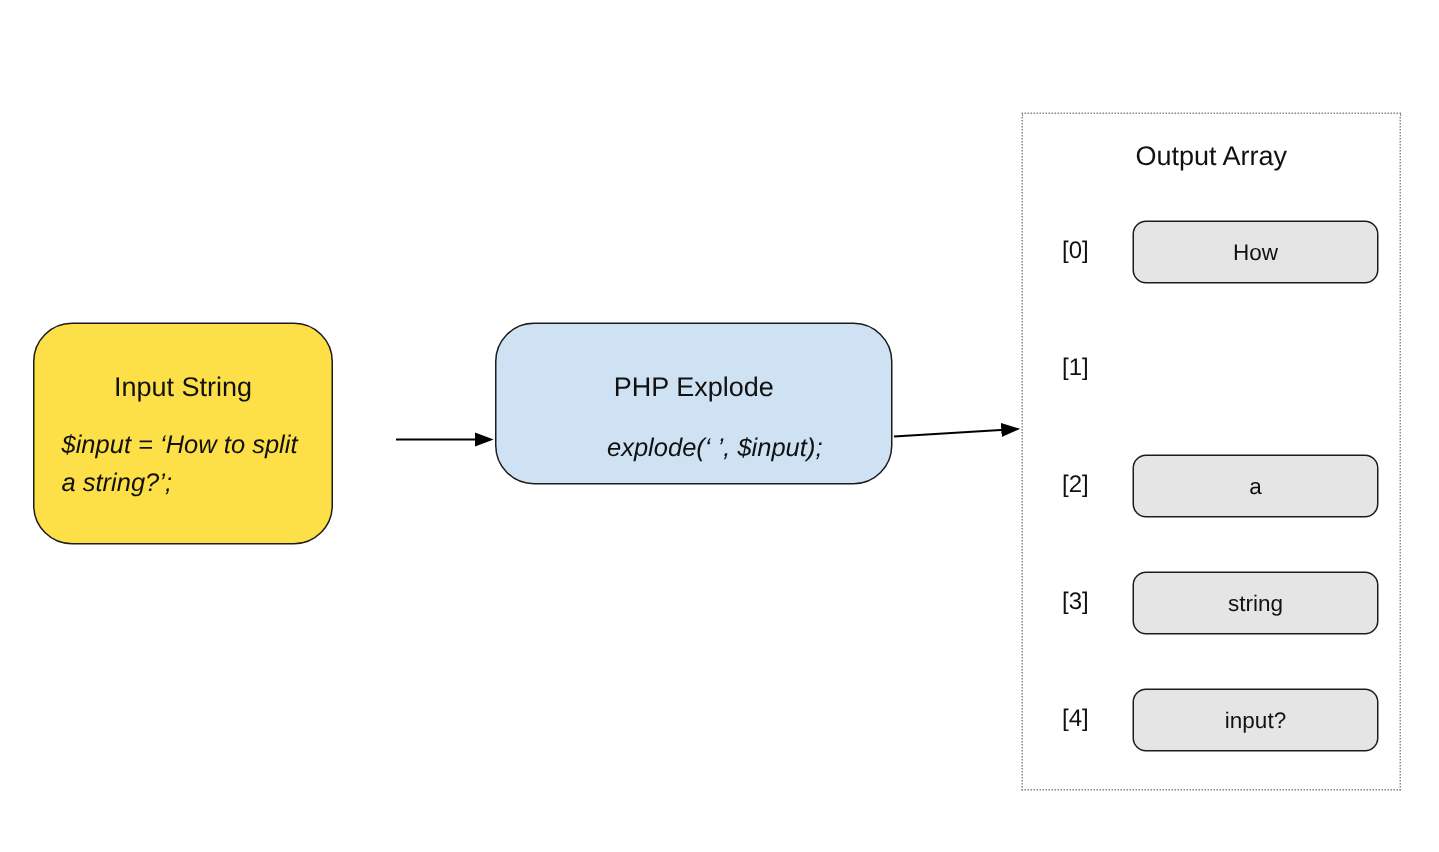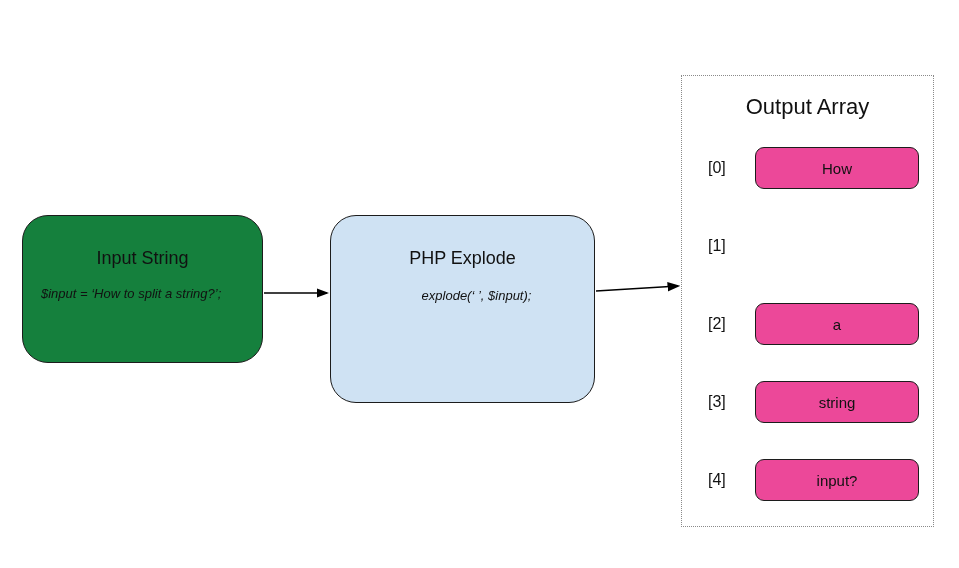--- a/index.html
+++ b/index.html
@@ -72,7 +72,7 @@
   .output-title {
     margin-top: 18px;
     text-align: center;
-    font-size: 22px;
+    font-size: 18px;
     color: #111111;
   }
   .array-rows {

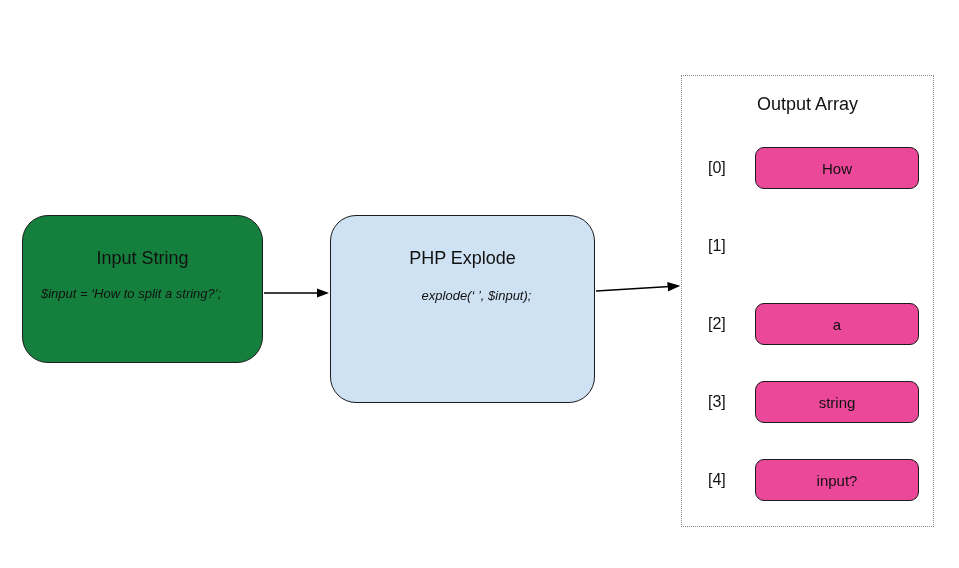--- a/index.html
+++ b/index.html
@@ -100,7 +100,7 @@
     left: 73px;
     width: 164px;
     height: 42px;
-    background: #ec4899;
+    background: #e5e5e5;
     border: 1.2px solid #1c1c1c;
     border-radius: 9px;
     display: flex;

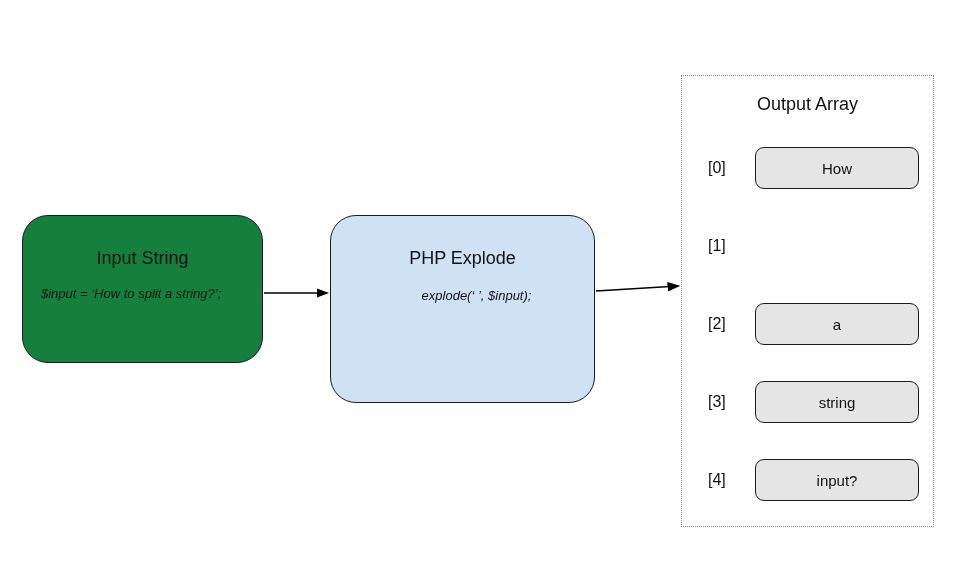--- a/index.html
+++ b/index.html
@@ -23,8 +23,8 @@
   }
   .input-box {
     left: 22px; top: 215px;
-    width: 241px; height: 148px;
-    background: #15803d;
+    width: 200px; height: 148px;
+    background: #fde047;
   }
   .process-box {
     left: 330px; top: 215px;

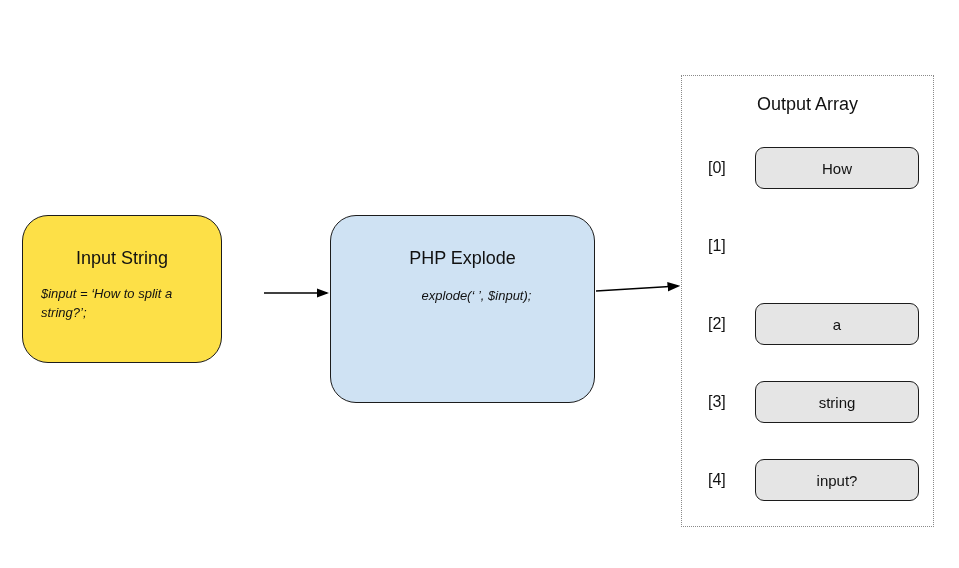--- a/index.html
+++ b/index.html
@@ -28,7 +28,7 @@
   }
   .process-box {
     left: 330px; top: 215px;
-    width: 265px; height: 188px;
+    width: 265px; height: 108px;
     background: #cfe2f3;
   }
   .flow-box .box-title {

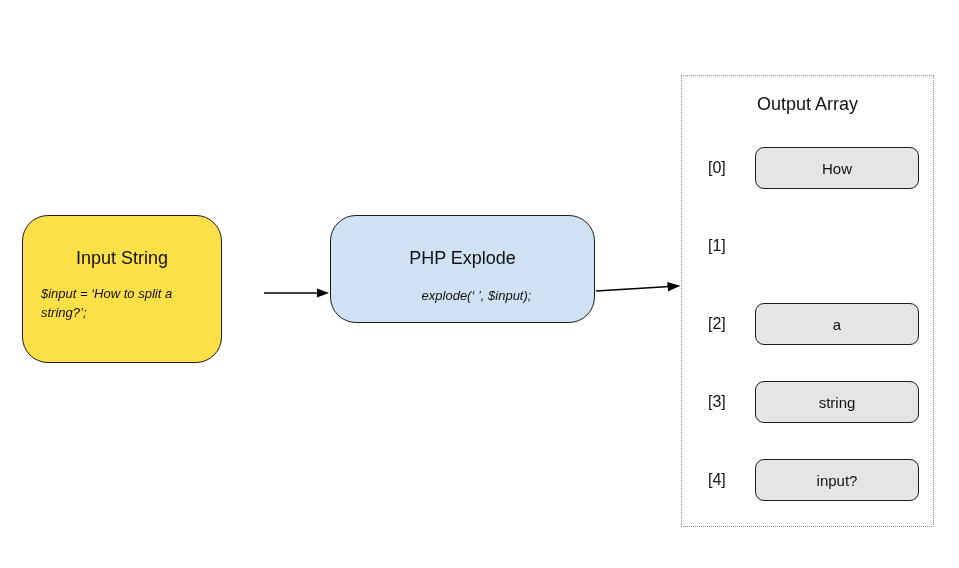--- a/index.html
+++ b/index.html
@@ -38,7 +38,7 @@
   }
   .box-code {
     font-style: italic;
-    font-size: 13px;
+    font-size: 17px;
     line-height: 1.45;
     color: #111111;
   }

